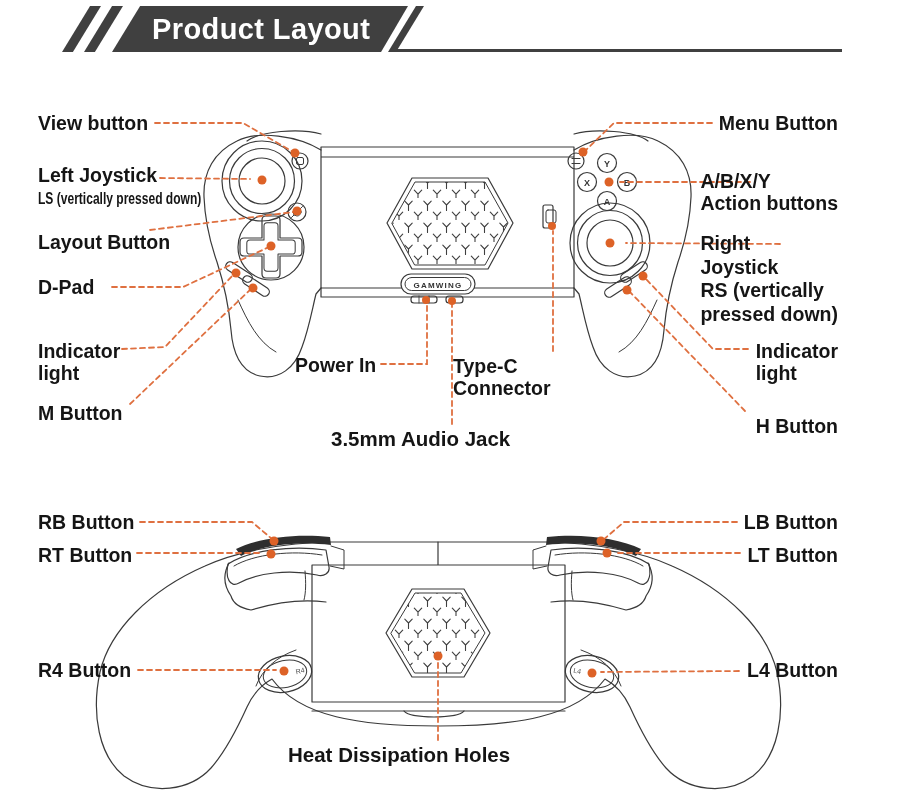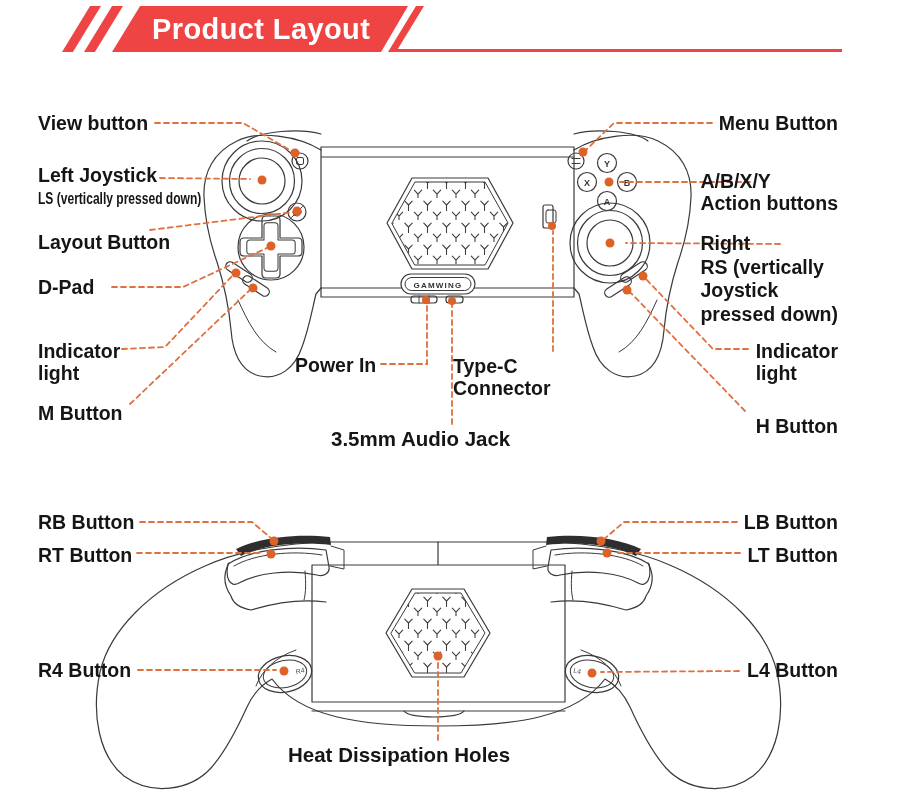--- a/index.html
+++ b/index.html
@@ -6,7 +6,7 @@
   .page{position:relative;width:897px;height:795px;background:#fff;overflow:hidden;
         font-family:"Liberation Sans",sans-serif;color:#151515;}
   
-  .hd{position:absolute;background:#ef4444;}
+  .hd{position:absolute;background:#404040;}
   .stripe1{left:62px;top:6px;width:39px;height:46px;clip-path:polygon(72% 0,100% 0,28% 100%,0 100%);}
   .stripe2{left:84px;top:6px;width:39px;height:46px;clip-path:polygon(72% 0,100% 0,28% 100%,0 100%);}
   .banner{left:112px;top:6px;width:296px;height:46px;clip-path:polygon(9.5% 0,100% 0,90.9% 100%,0 100%);

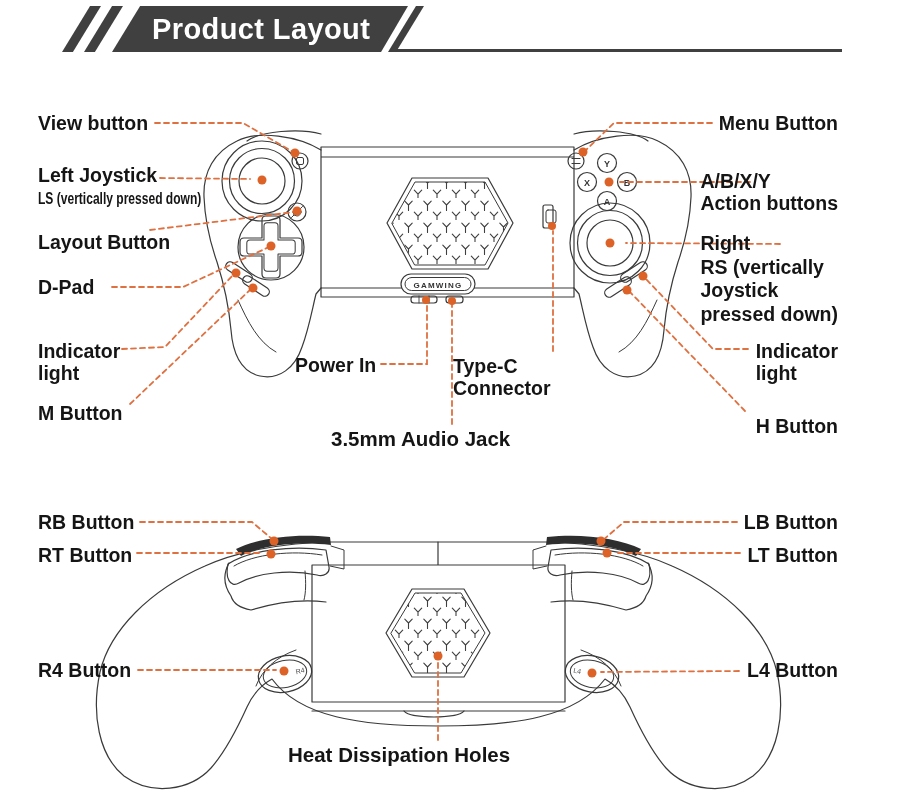--- a/index.html
+++ b/index.html
@@ -271,8 +271,8 @@
 
   <div class="lbl r lh235" style="right:59px;top:232px">
     <div>Right</div>
+    <div>Joystick</div>
     <div>RS (vertically</div>
-    <div>Joystick</div>
     <div>pressed down)</div>
   </div>
 

